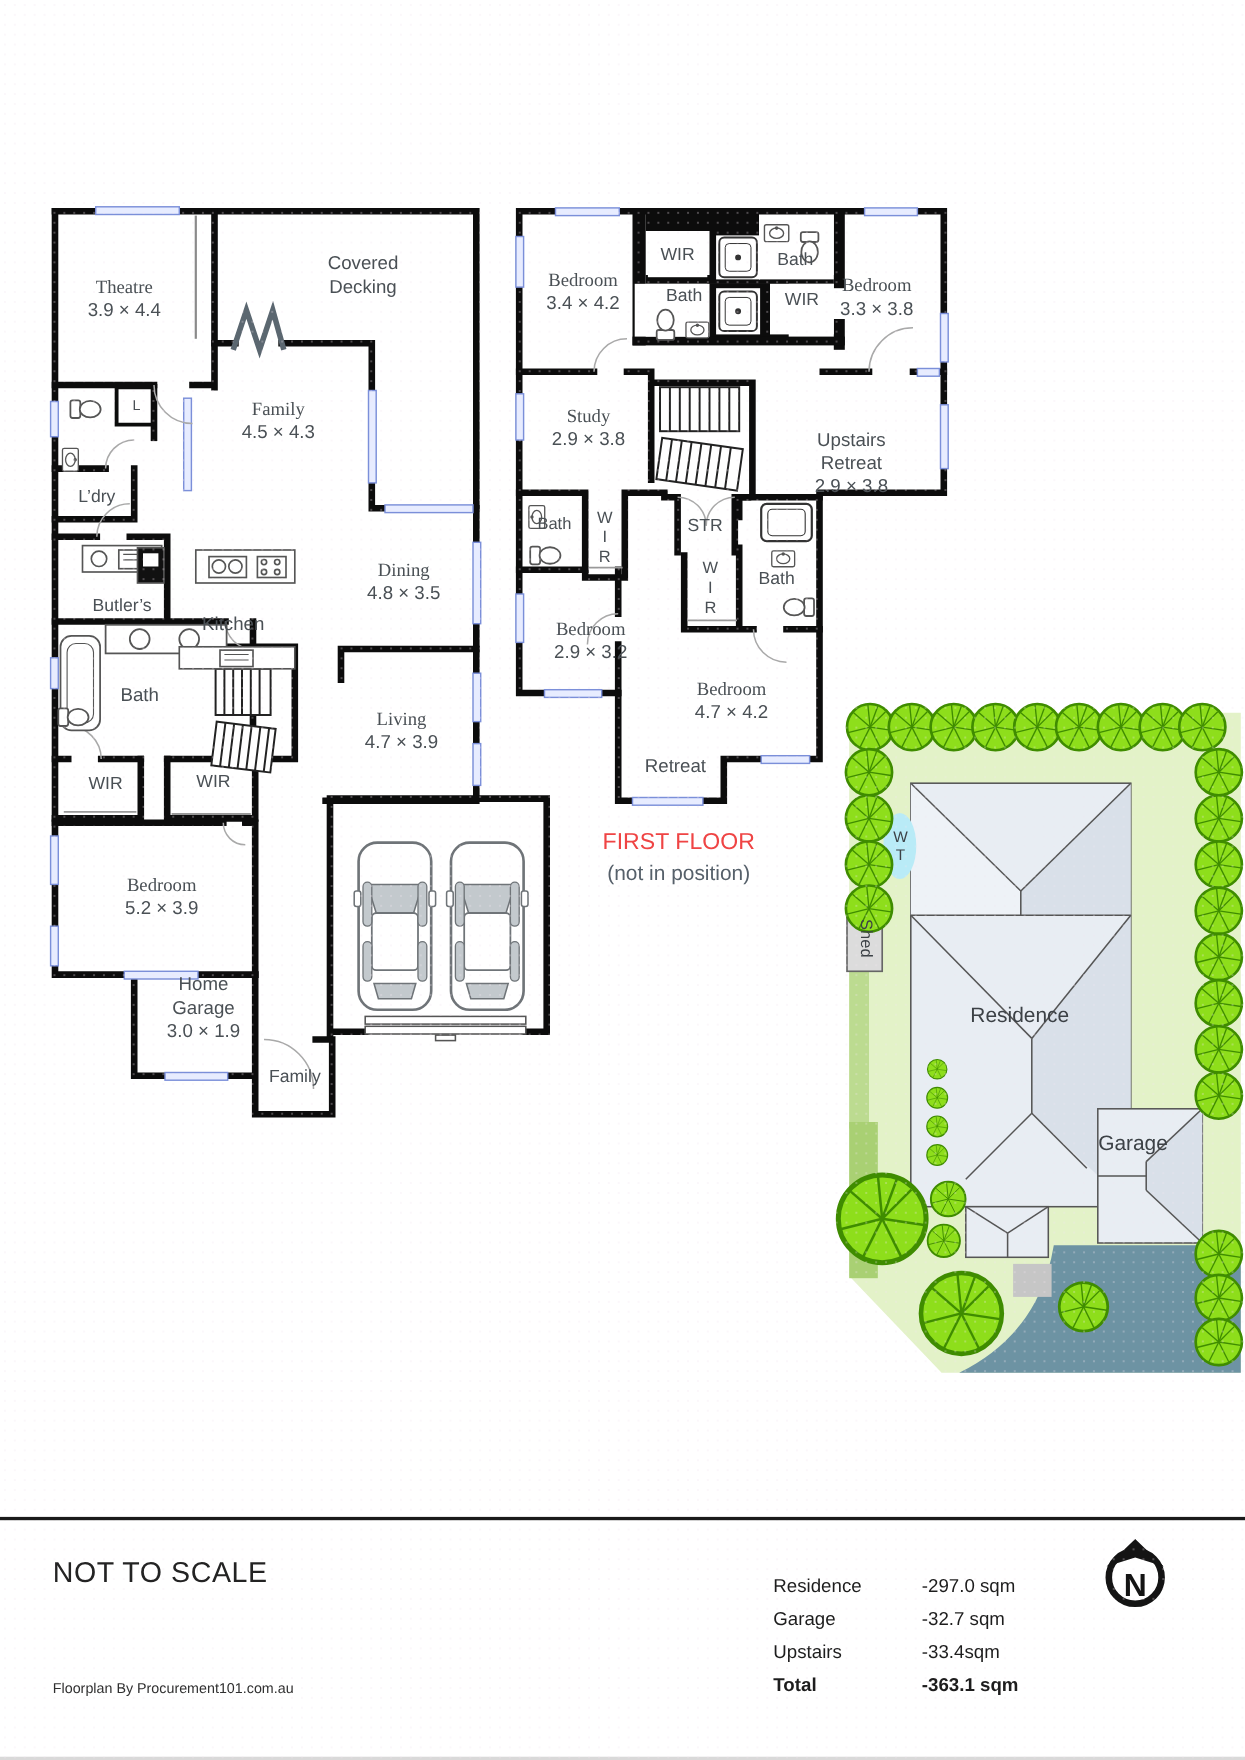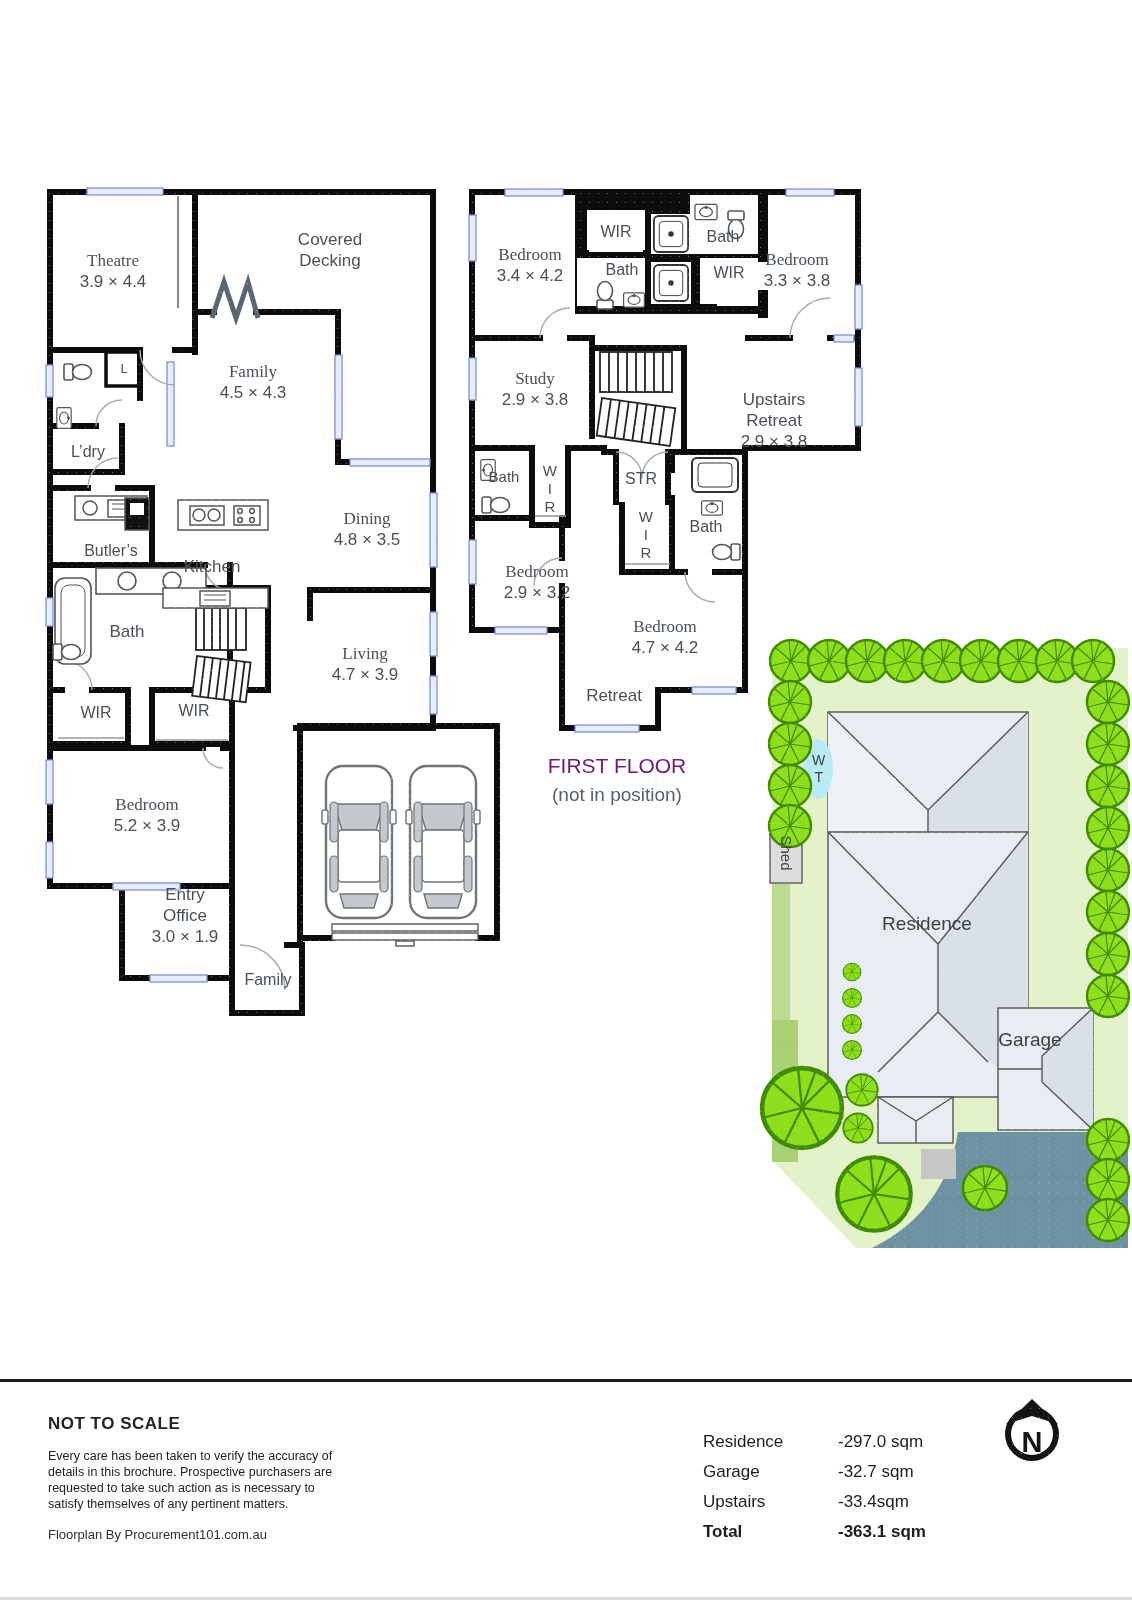--- a/index.html
+++ b/index.html
@@ -430,7 +430,7 @@
   <span class="dims">4.7 × 4.2</span>
 </div>
 <div class="lbl" style="left:614px;top:696px"><span>Retreat</span></div>
-<div class="lbl s21" style="left:617px;top:766px;color:#701a75"><span>FIRST FLOOR</span></div>
+<div class="lbl s21" style="left:617px;top:766px;color:#ef4444"><span>FIRST FLOOR</span></div>
 <div class="lbl s19" style="left:617px;top:795px;color:#56606a"><span>(not in position)</span></div>
 
 <div class="lbl s19" style="left:927px;top:924px;color:#3c4146"><span>Residence</span></div>

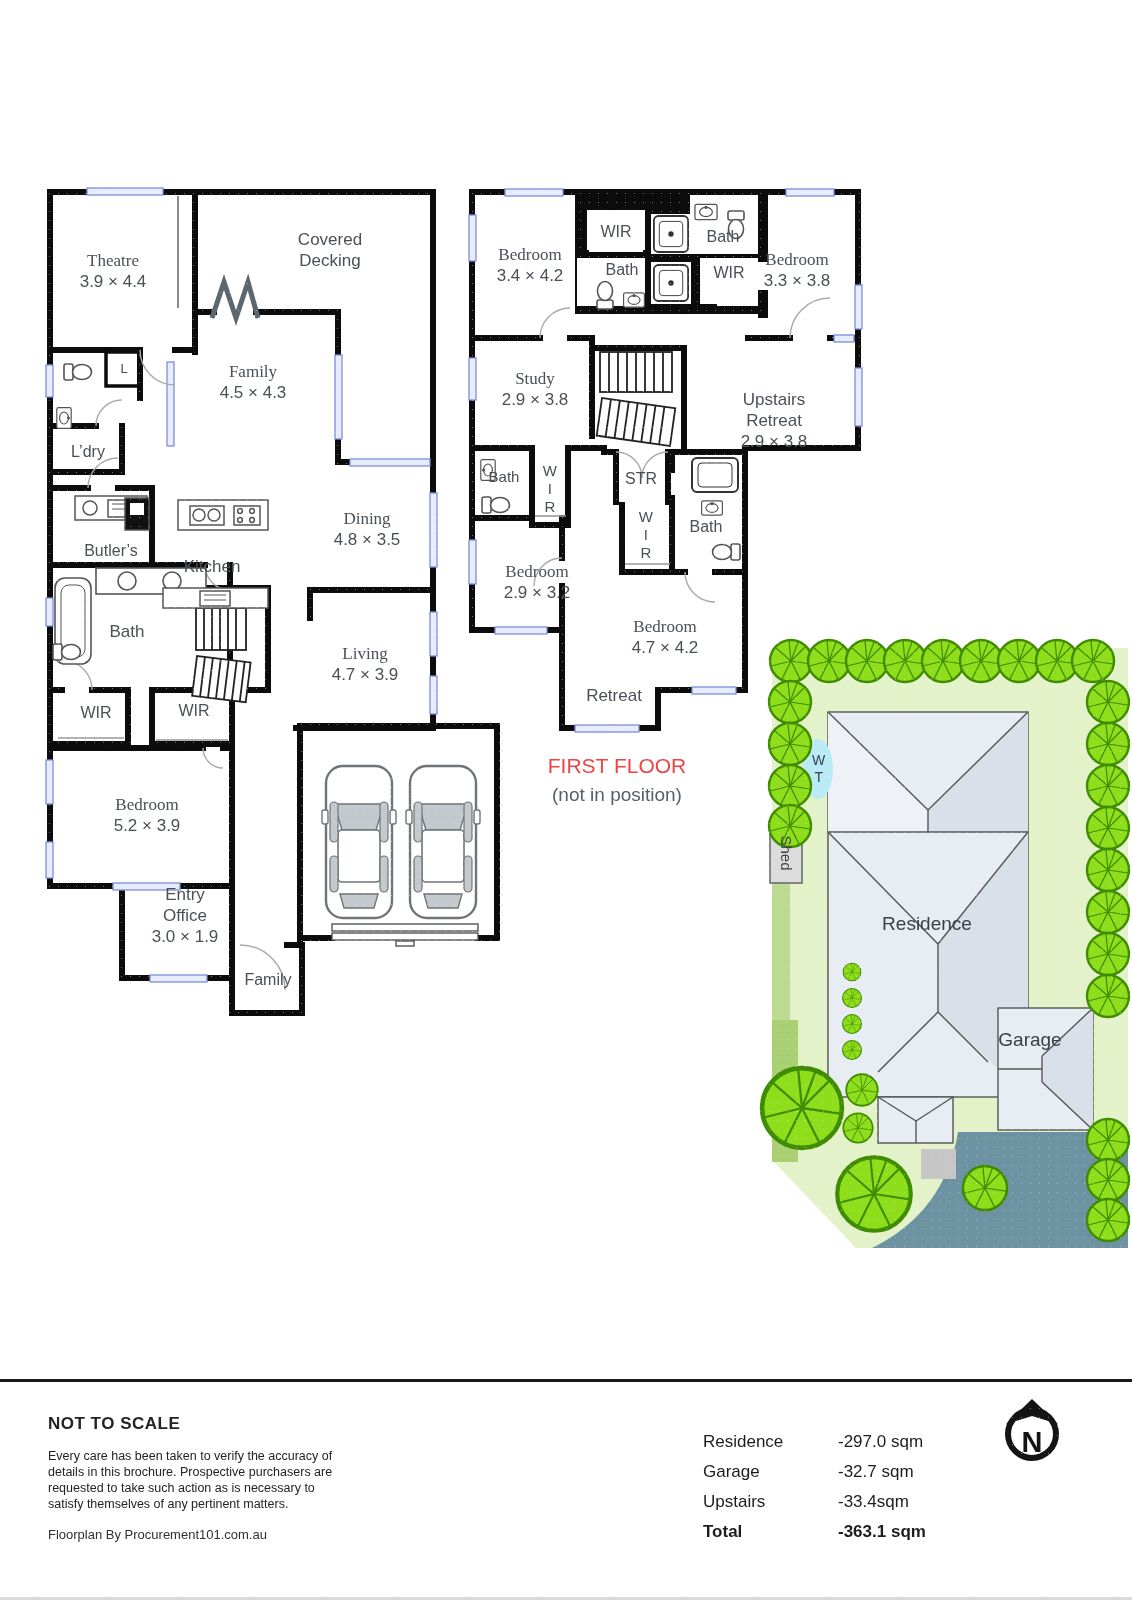--- a/index.html
+++ b/index.html
@@ -391,7 +391,7 @@
   <span class="dims">5.2 × 3.9</span>
 </div>
 <div class="lbl wrap" style="left:185px;top:916px;width:78px">
-  <span>Entry Office</span>
+  <span>Home Garage</span>
   <span class="dims">3.0 × 1.9</span>
 </div>
 <div class="lbl s16" style="left:268px;top:980px"><span>Family</span></div>

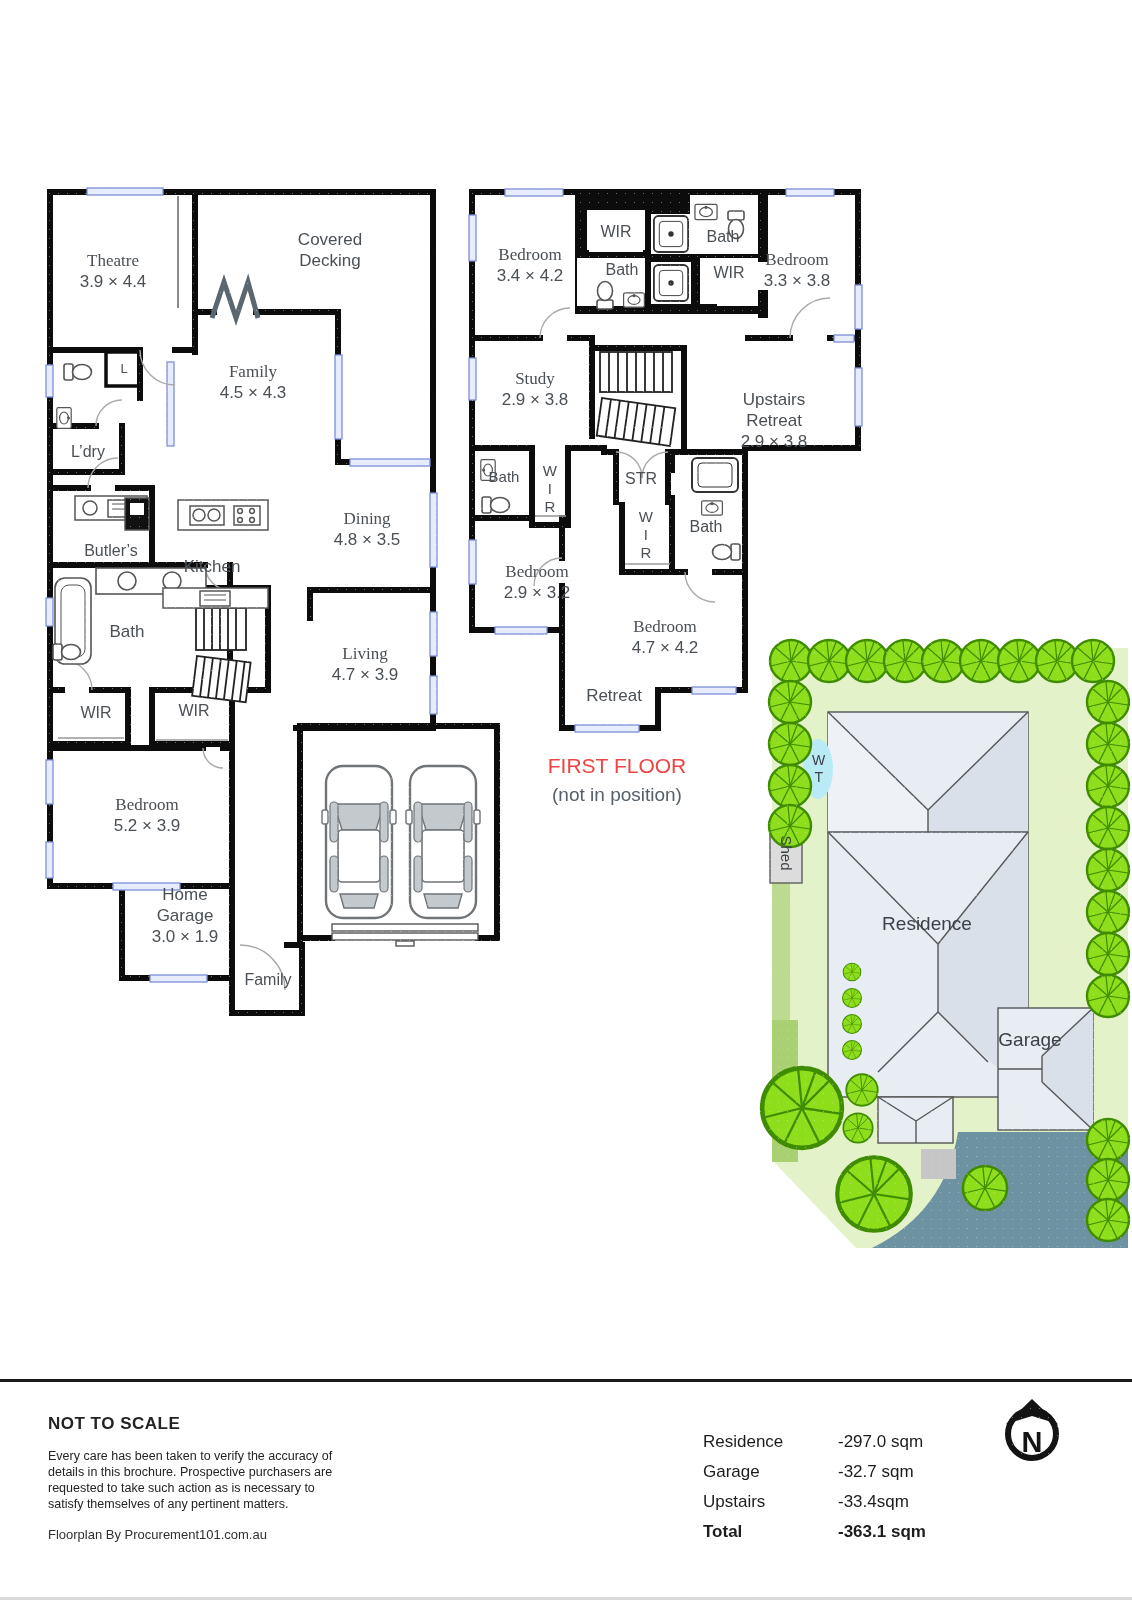--- a/index.html
+++ b/index.html
@@ -21,7 +21,7 @@
   
   .ftr{position:absolute;color:#1d1d1d;z-index:5;}
   #divider{position:absolute;left:0;top:1379px;width:1132px;height:3px;background:#1a1a1a;z-index:4;}
-  #nts{left:48px;top:1414px;font-weight:bold;font-size:17px;letter-spacing:.5px;color:#232323;}
+  #nts{left:48px;top:1414px;font-weight:normal;font-size:26px;letter-spacing:.5px;color:#232323;}
   #disc{left:48px;top:1448px;width:300px;font-size:12.5px;line-height:1.28;color:#232323;text-align:left;}
   #credit{left:48px;top:1527px;font-size:13px;color:#303030;}
   .area-label{left:703px;font-size:17px;}

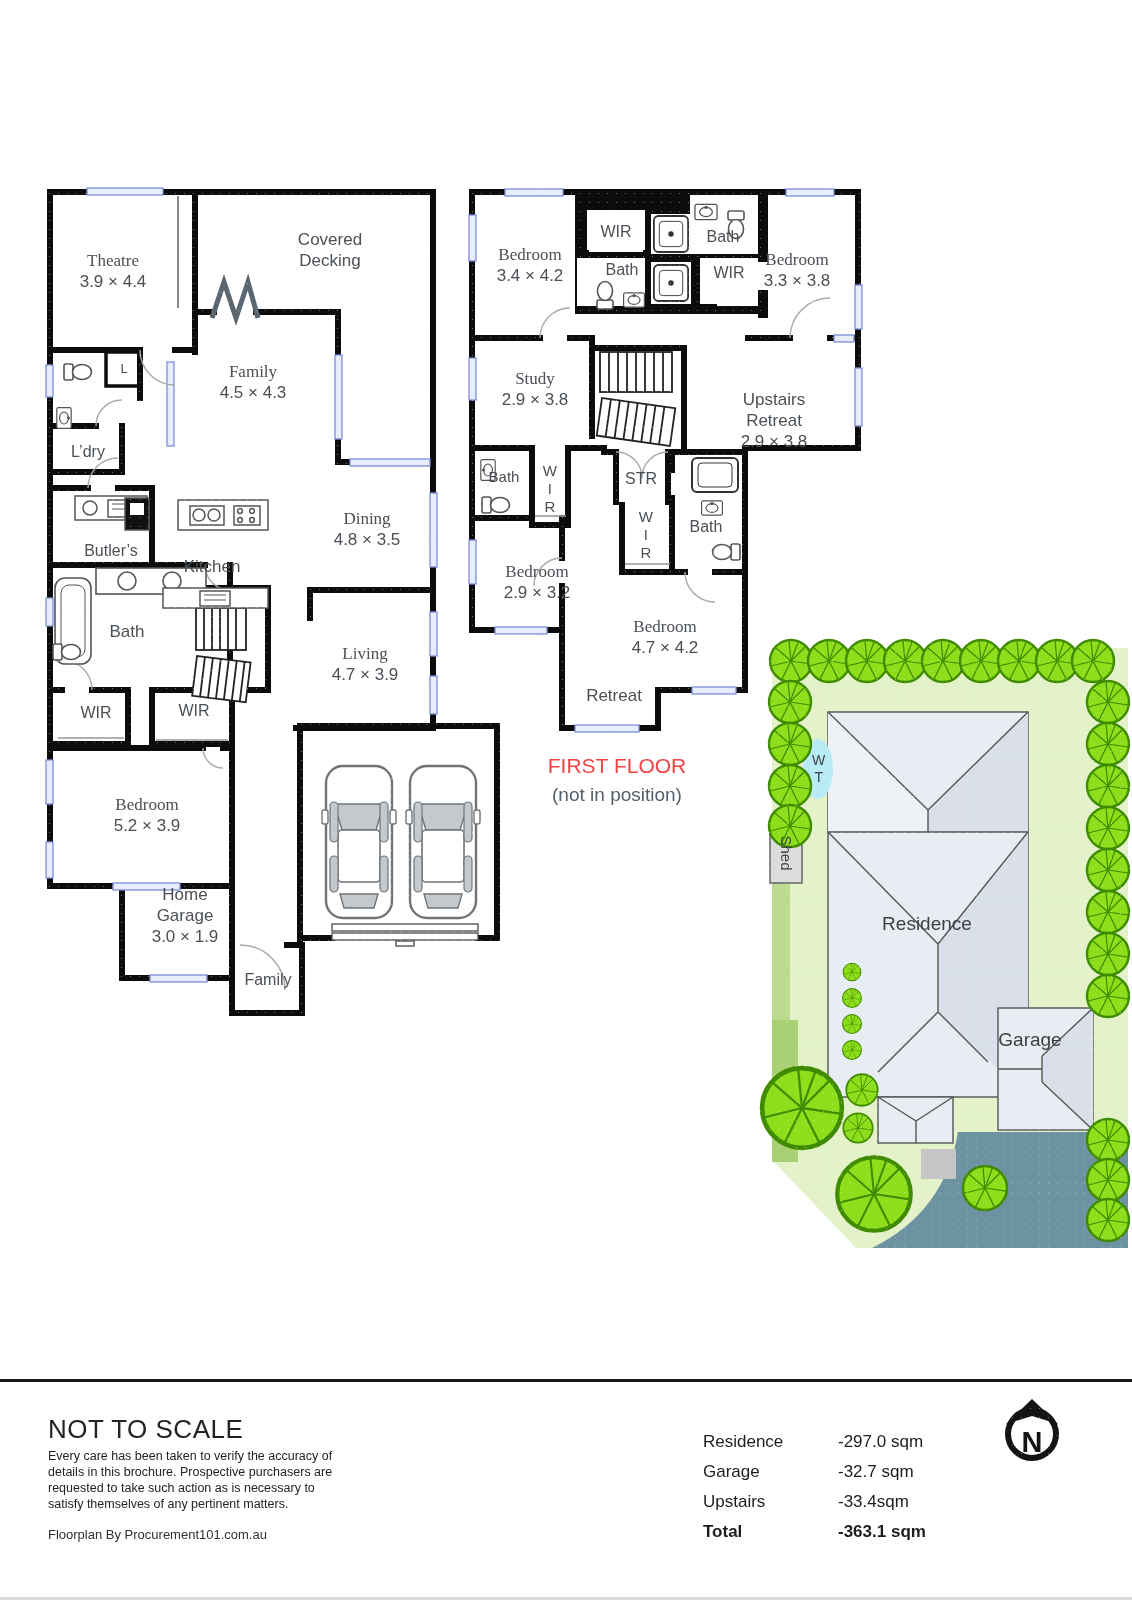--- a/index.html
+++ b/index.html
@@ -440,7 +440,6 @@
 
 <div id="divider"></div>
 <div class="ftr" id="nts">NOT TO SCALE</div>
-<div class="ftr" id="disc">Every care has been taken to verify the accuracy of details in this brochure. Prospective purchasers are requested to take such action as is necessary to satisfy themselves of any pertinent matters.</div>
 <div class="ftr" id="credit">Floorplan By Procurement101.com.au</div>
 
 <div class="ftr area-label" style="top:1432px">Residence</div>

